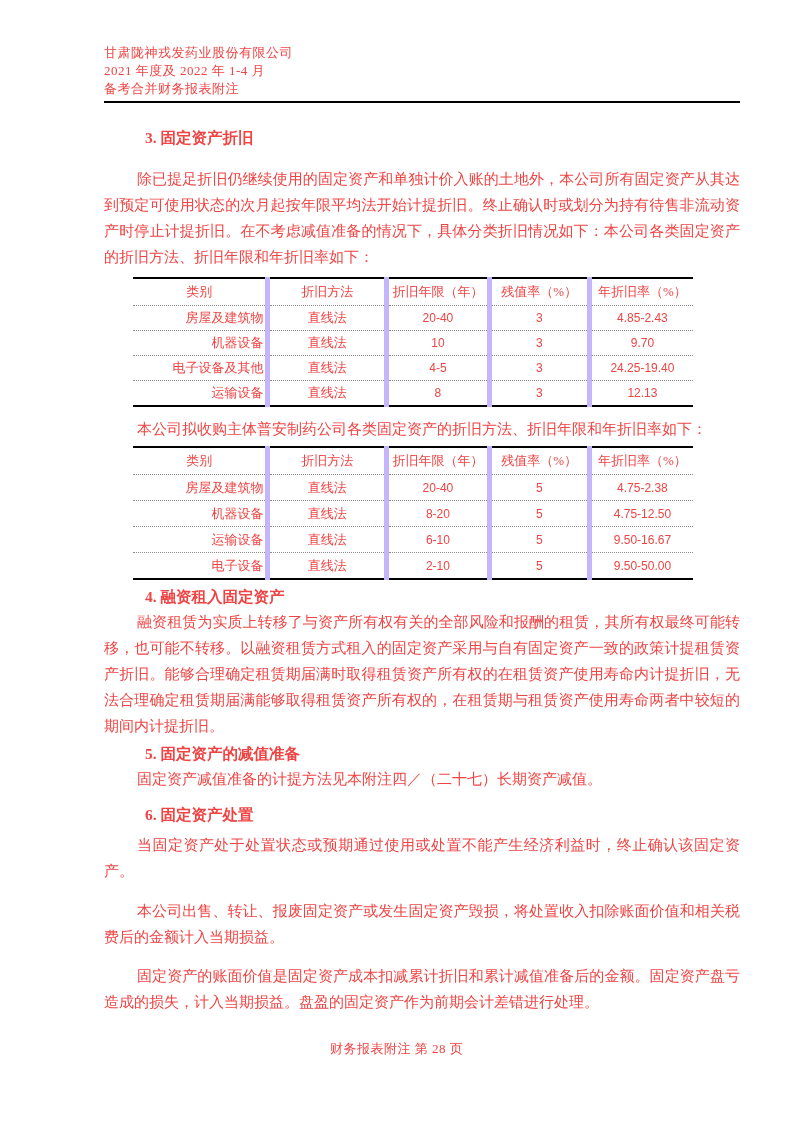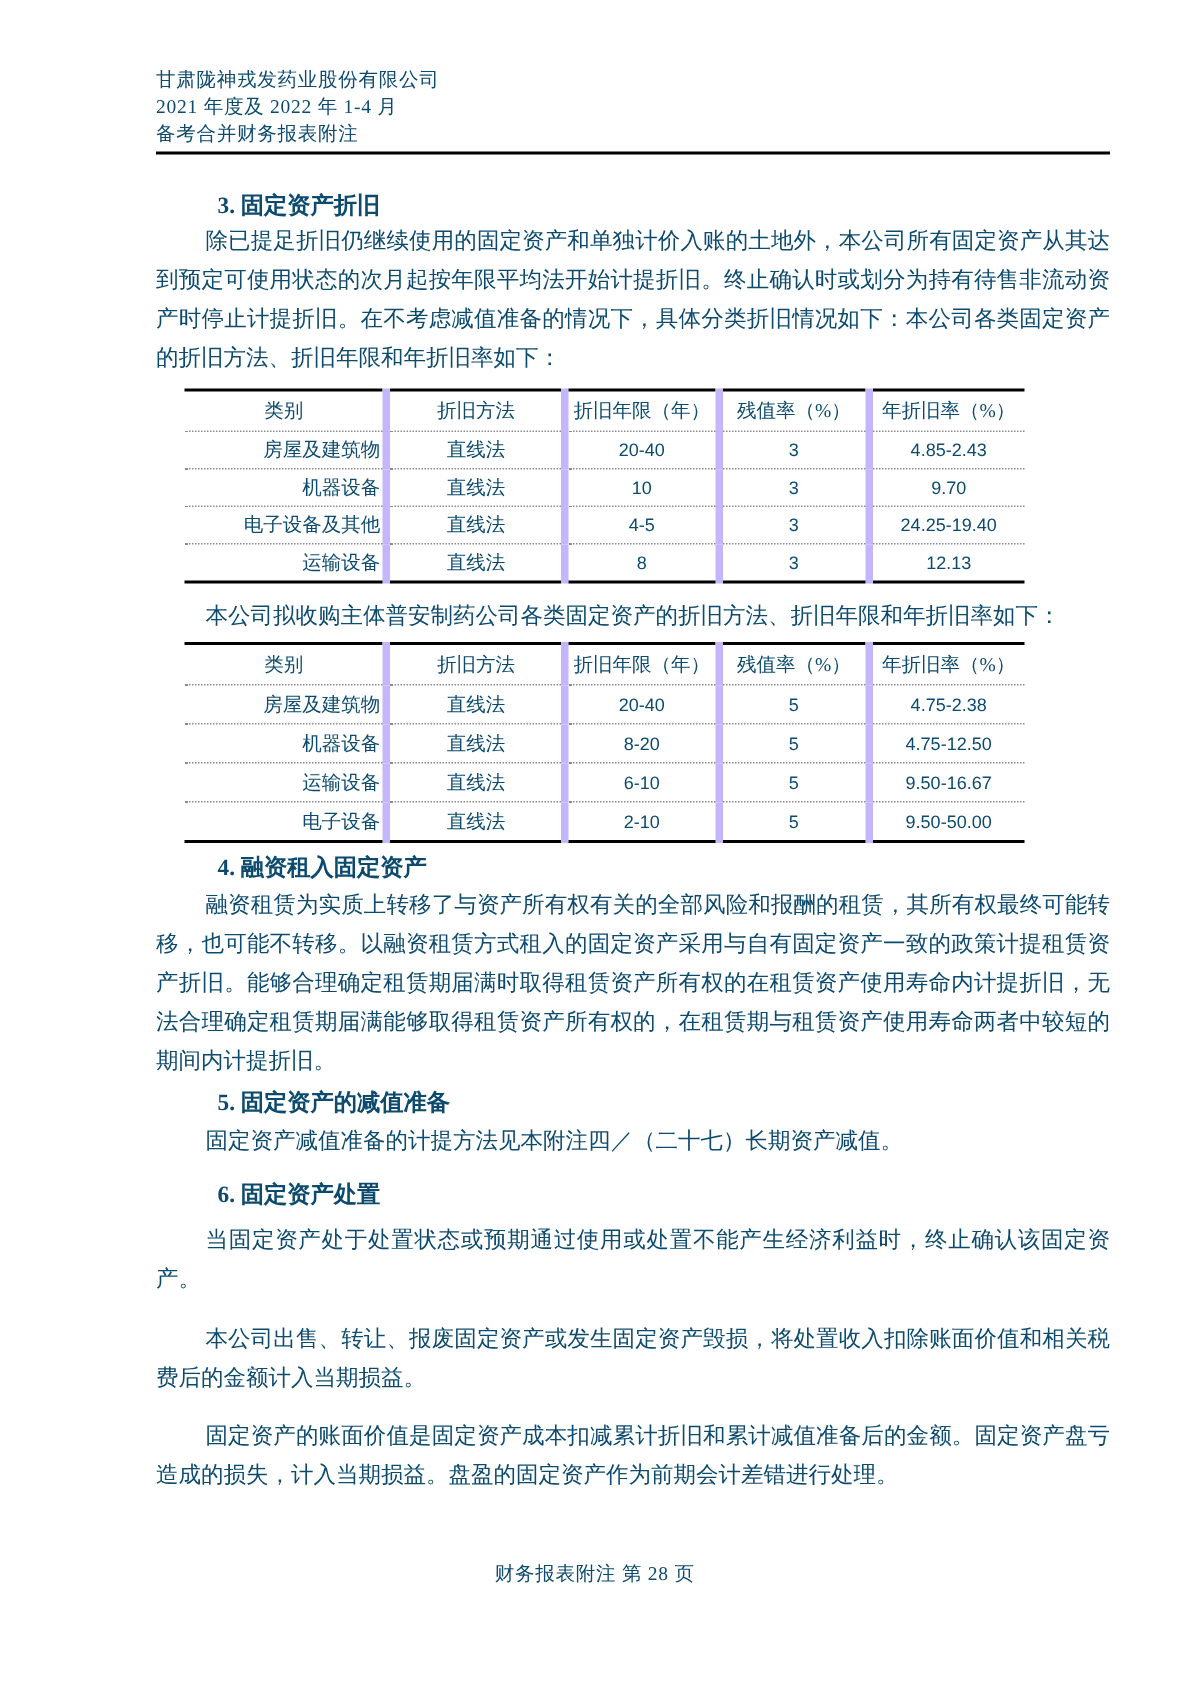--- a/index.html
+++ b/index.html
@@ -12,7 +12,7 @@
     width: 793px;
     height: 1122px;
     background: #ffffff;
-    color: #0c4a6e;
+    color: #ef4444;
     font-family: "Liberation Serif", "DejaVu Serif", serif;
     overflow: hidden;
   }

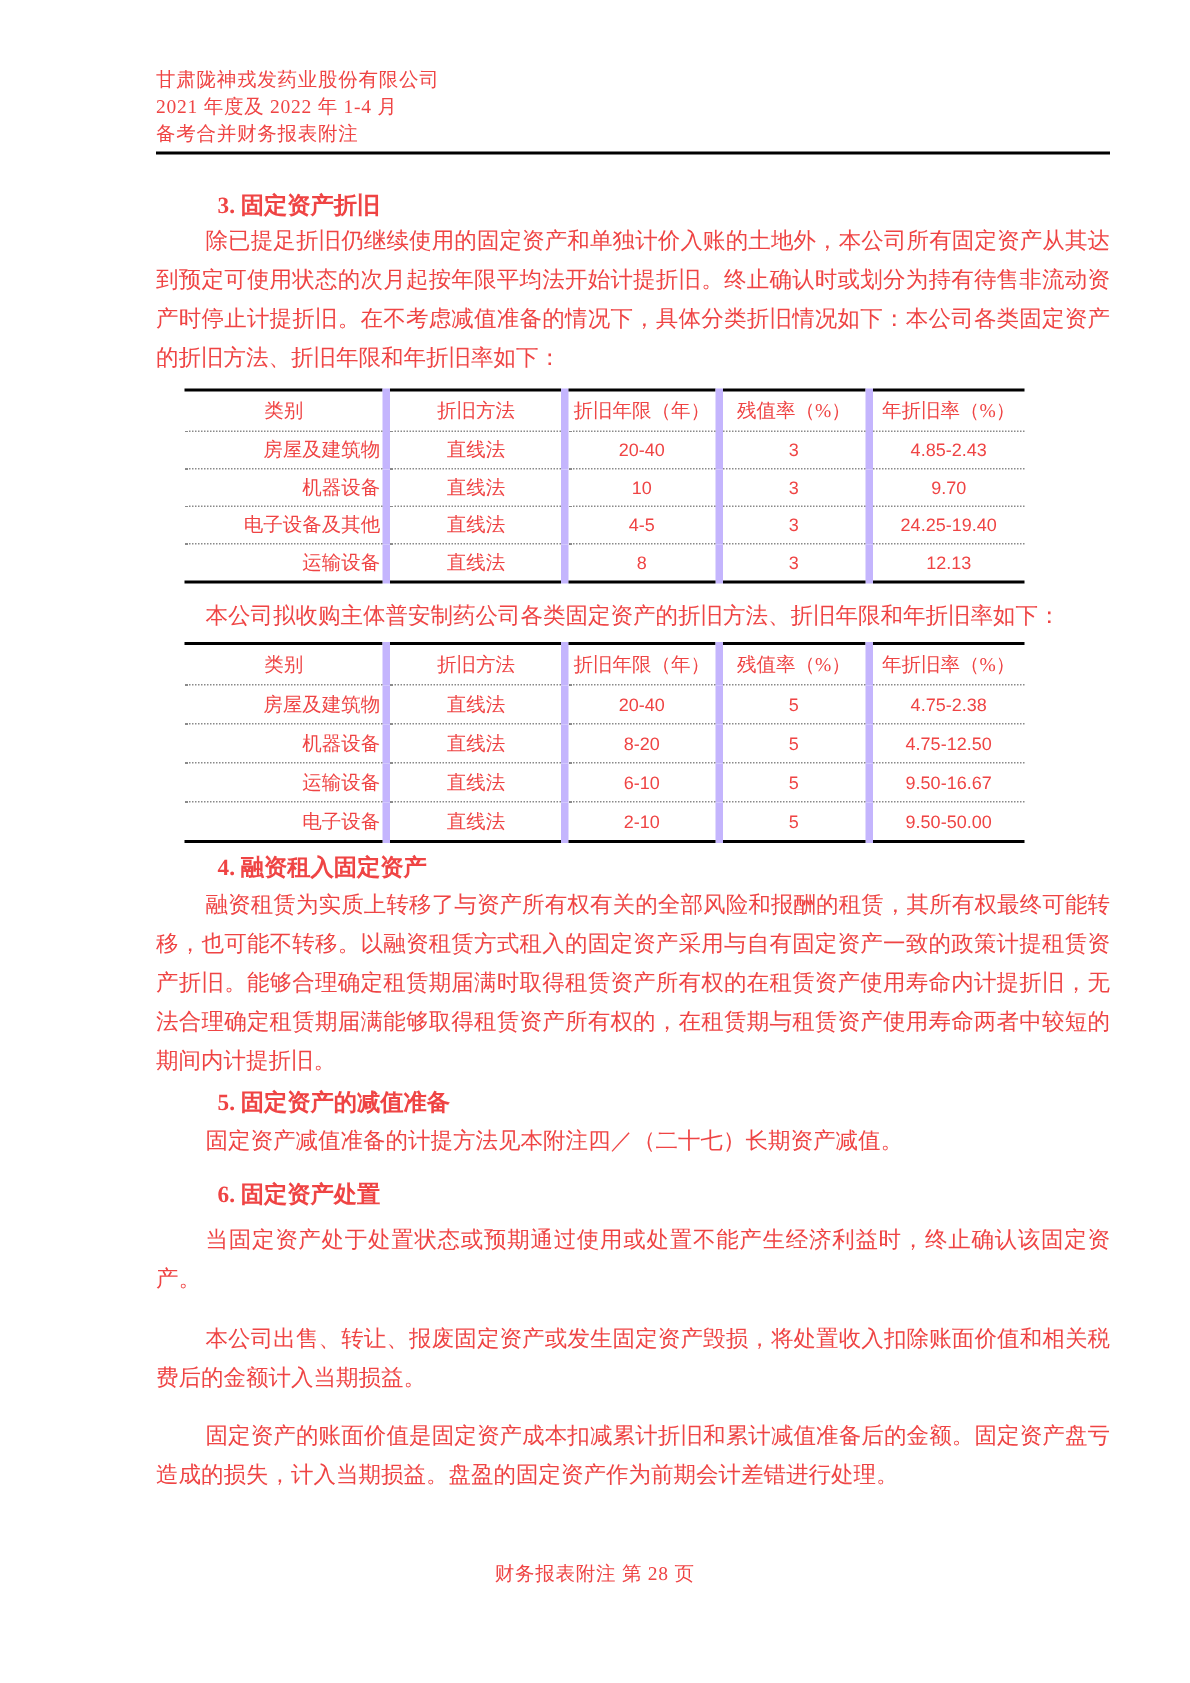--- a/index.html
+++ b/index.html
@@ -51,7 +51,7 @@
     text-align: justify;
     text-indent: 33px;
   }
-  .para.after-heading { margin-top: 2px; }
+  .para.after-heading { margin-top: 20px; }
   .para.mt9  { margin-top: 9px; }
   .para.mt12 { margin-top: 12px; }
   .para.mt13 { margin-top: 13px; }

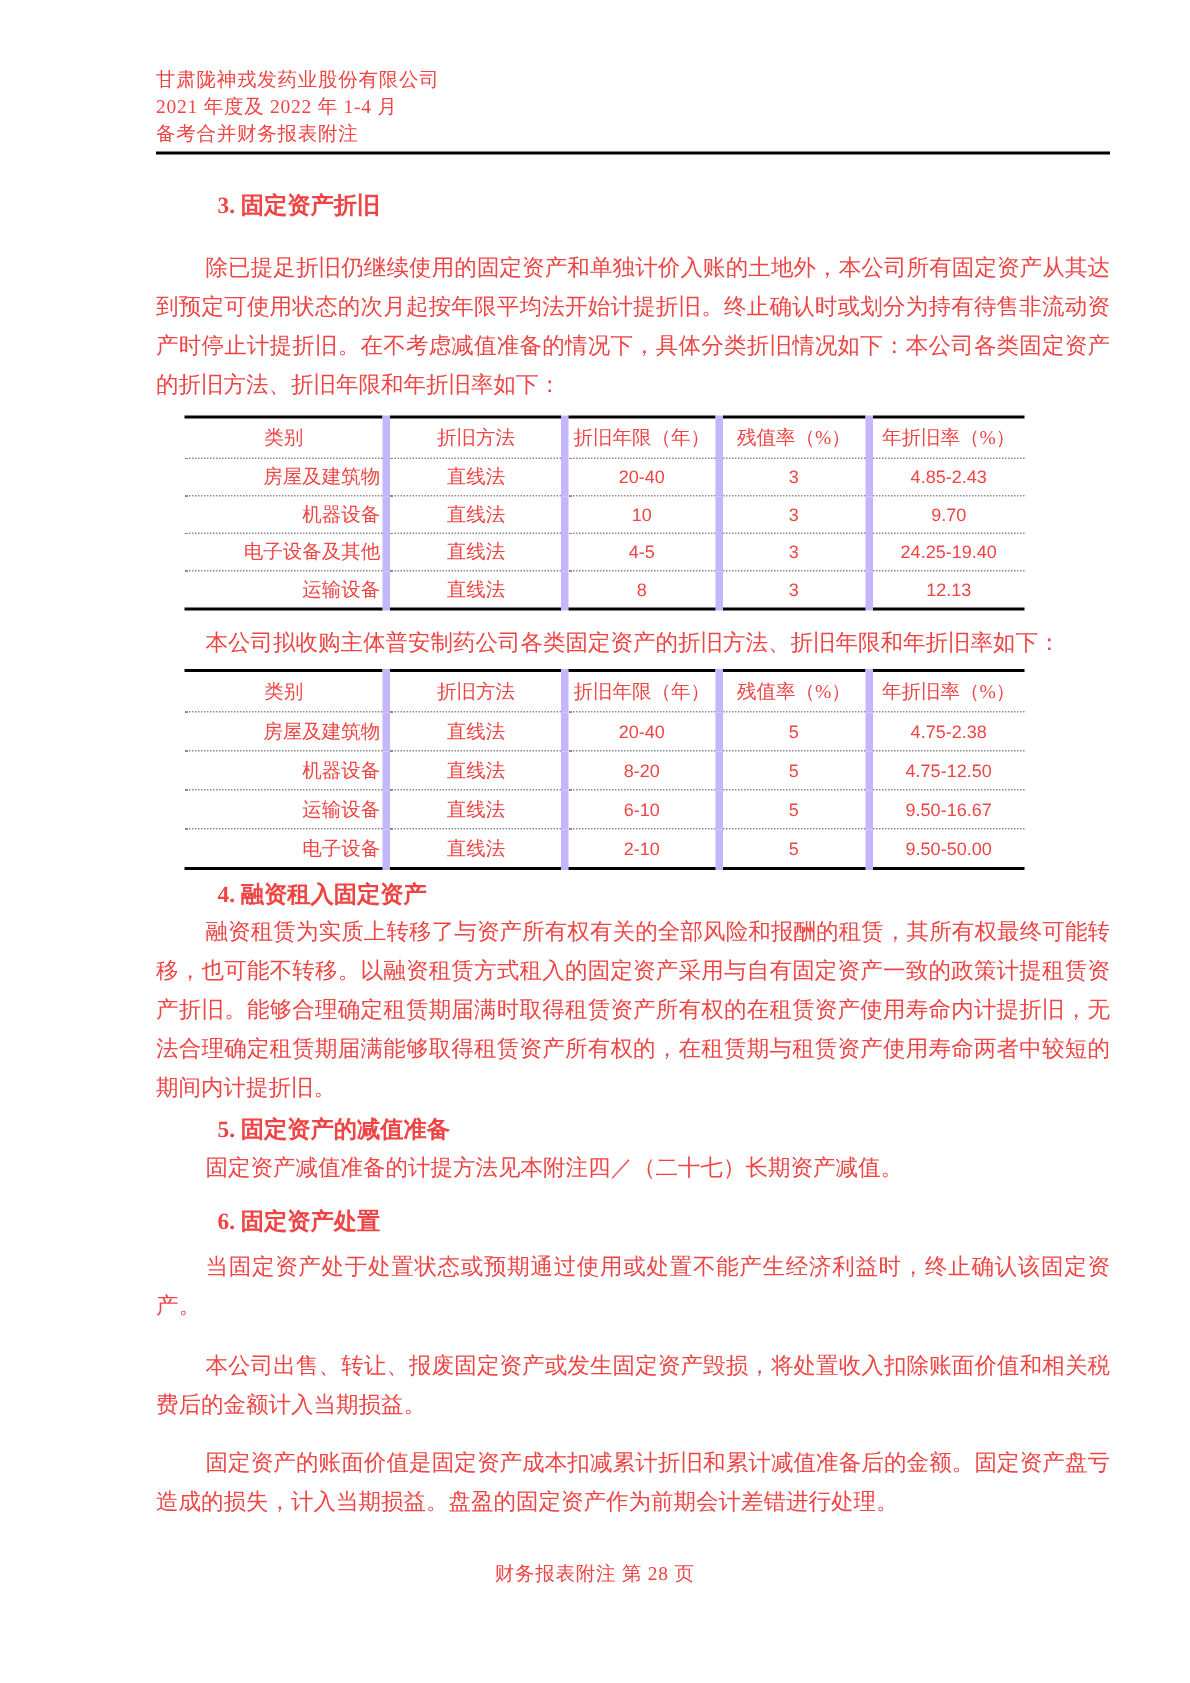--- a/index.html
+++ b/index.html
@@ -62,7 +62,7 @@
     border-collapse: collapse;
     table-layout: fixed;
     width: 560px;
-    margin-left: 19px;
+    margin-left: 29px;
     border-top: 2.5px solid #000000;
     border-bottom: 2.5px solid #000000;
     font-size: 13px;

